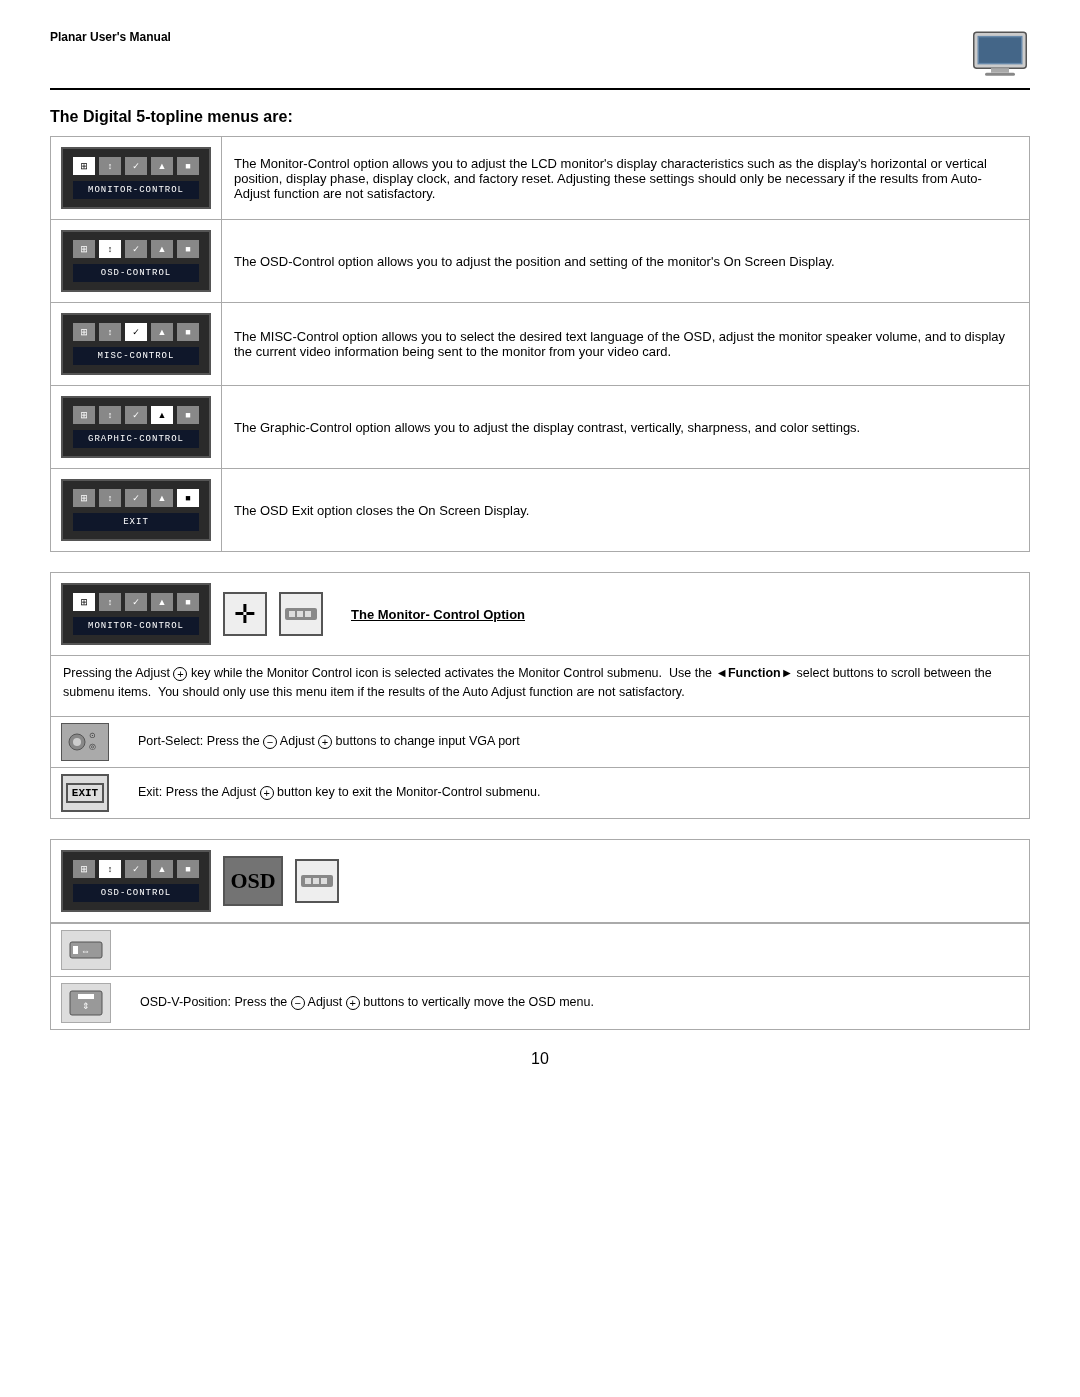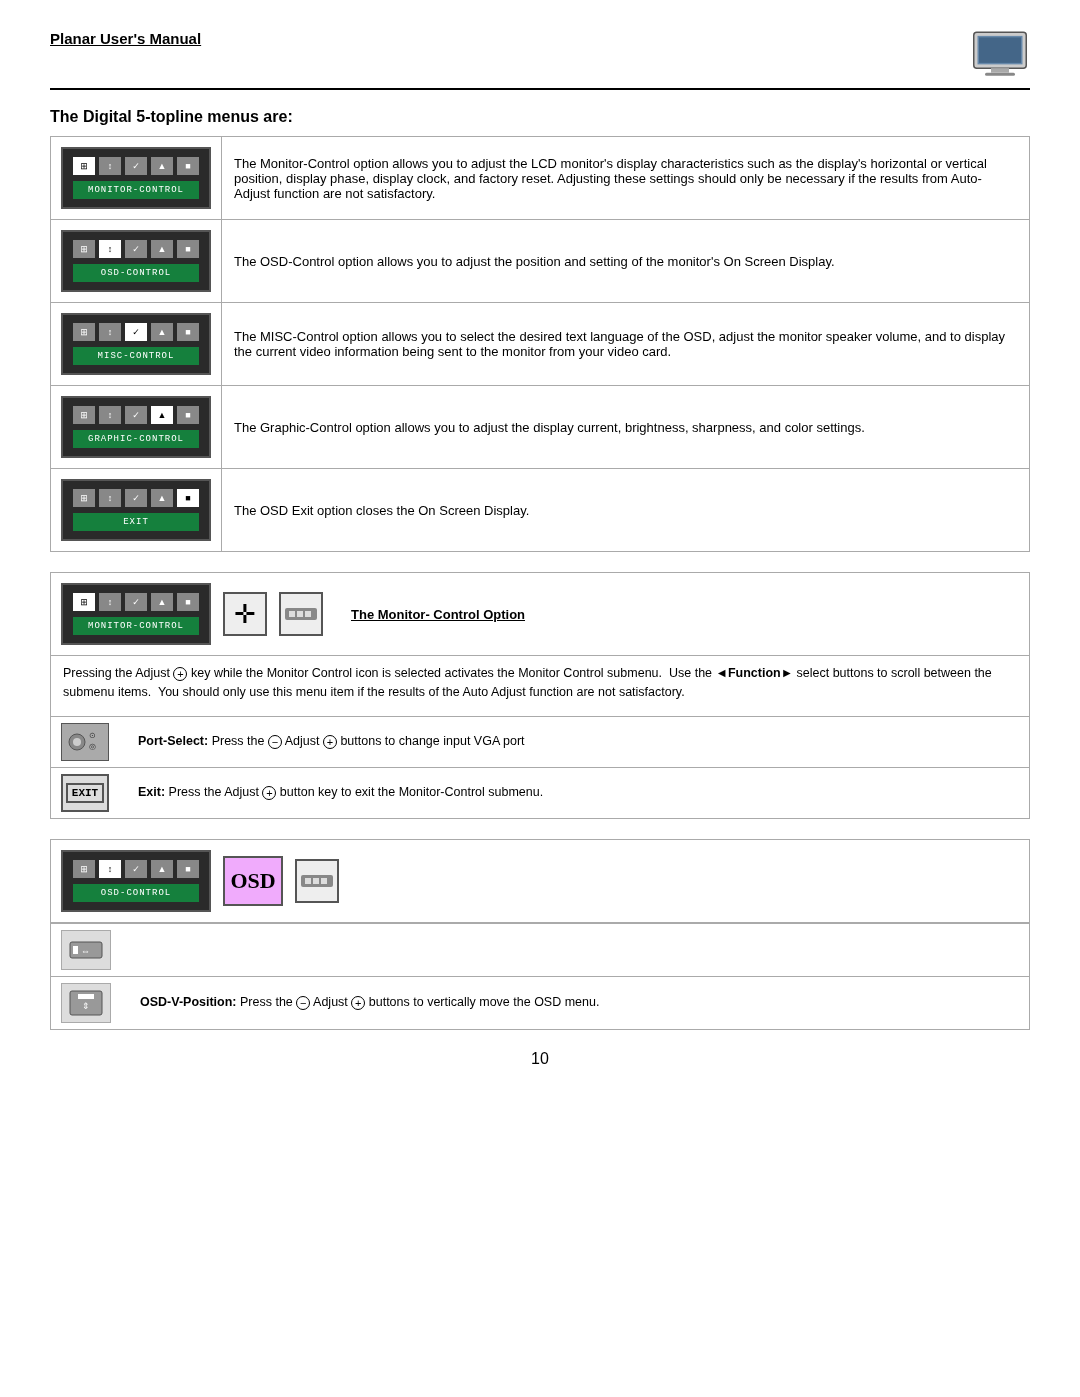--- a/index.html
+++ b/index.html
@@ -21,9 +21,8 @@
       margin-bottom: 18px;
     }
     .header-title {
-      font-size: 15px;
-      font-weight: bold;
-      text-decoration: underline;
+      font-size: 12px;
+      font-weight: bold;
     }
     .monitor-icon {
       width: 60px;

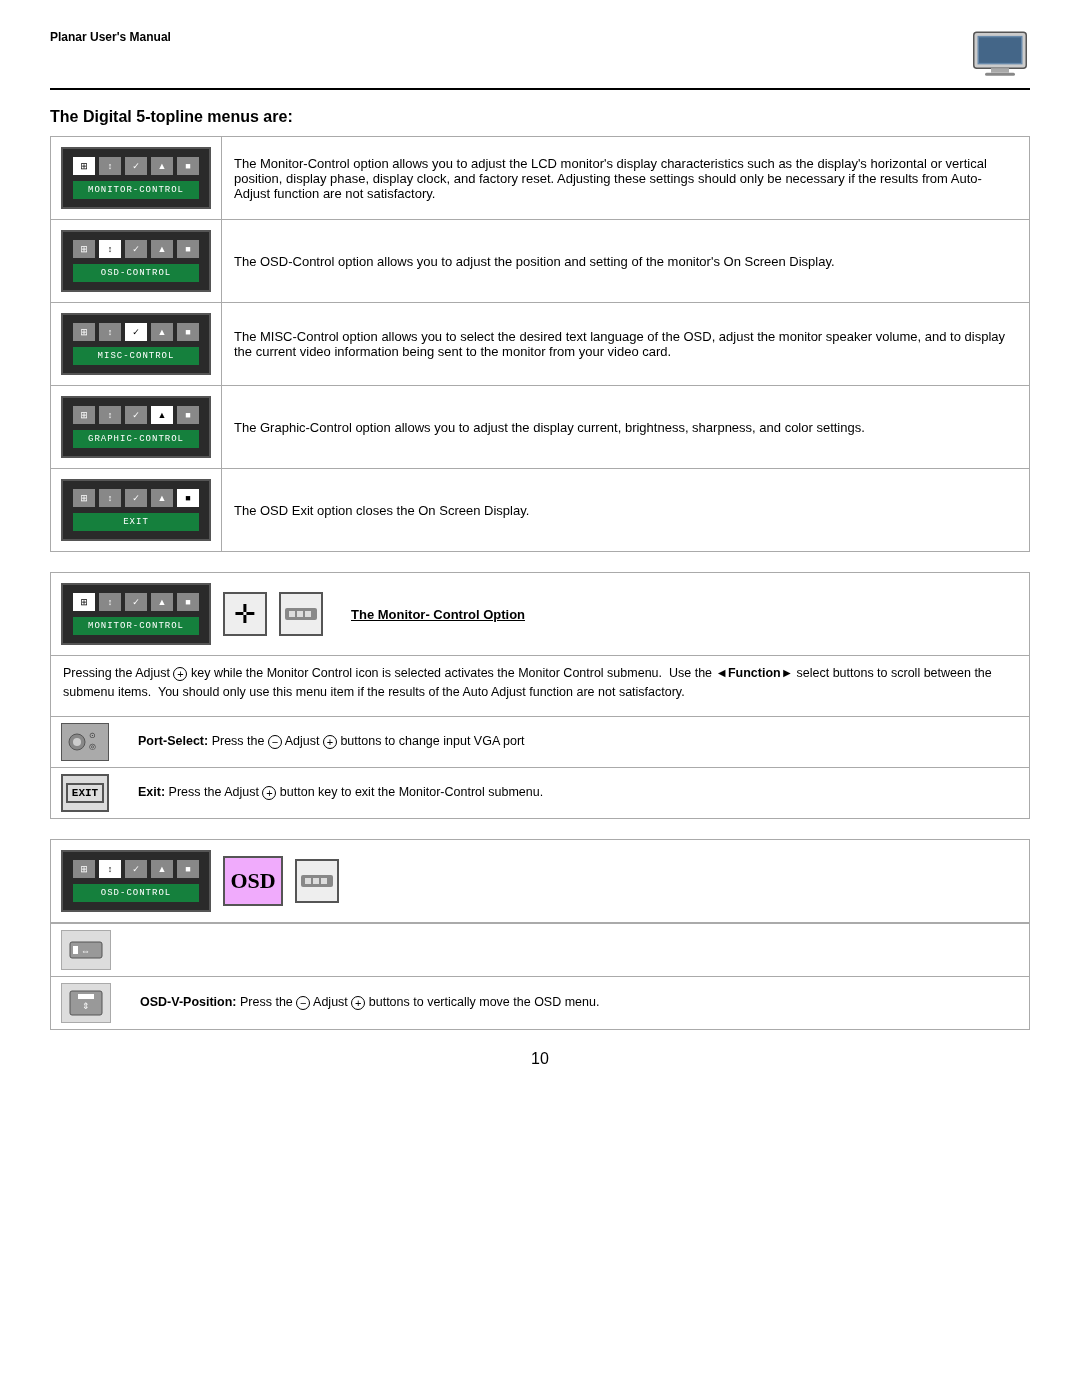--- a/index.html
+++ b/index.html
@@ -79,7 +79,7 @@
     }
     
     .mc-box {
-      background: #15803d;
+      background: #0f172a;
       color: #fff;
       padding: 4px 8px;
       font-size: 9px;

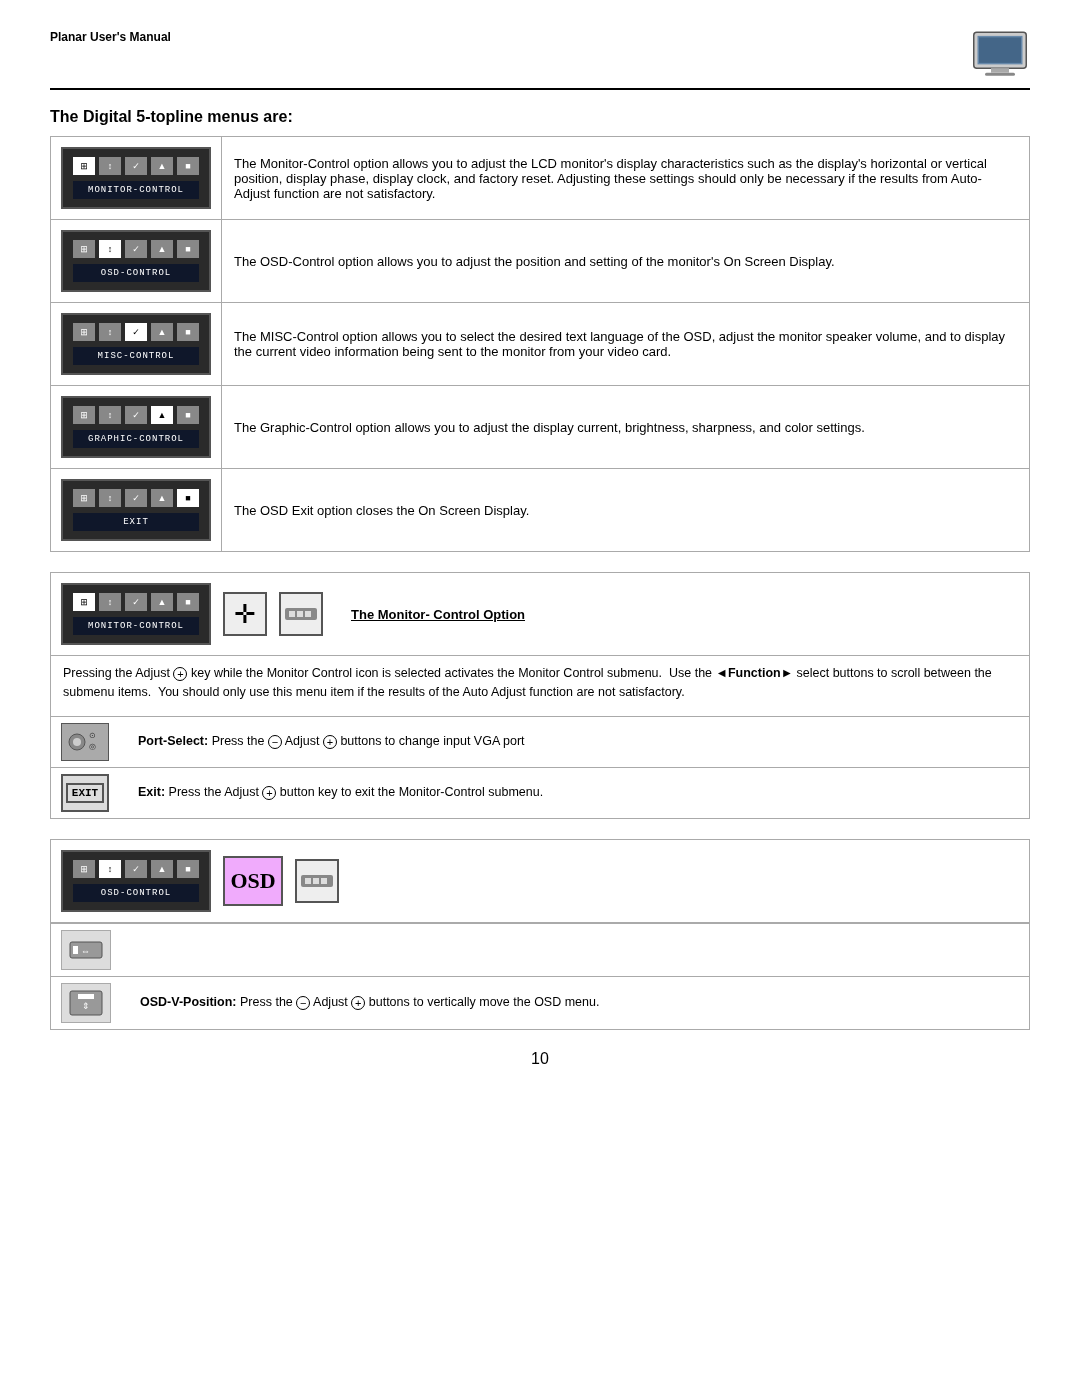--- a/index.html
+++ b/index.html
@@ -305,7 +305,7 @@
       </div>
     </td>
     <td>
-      <span>The Graphic-Control option allows you to adjust the display current, brightness, sharpness, and color settings.</span>
+      <span>The Graphic-Control option allows you to adjust the display contrast, vertically, sharpness, and color settings.</span>
     </td>
   </tr>
 

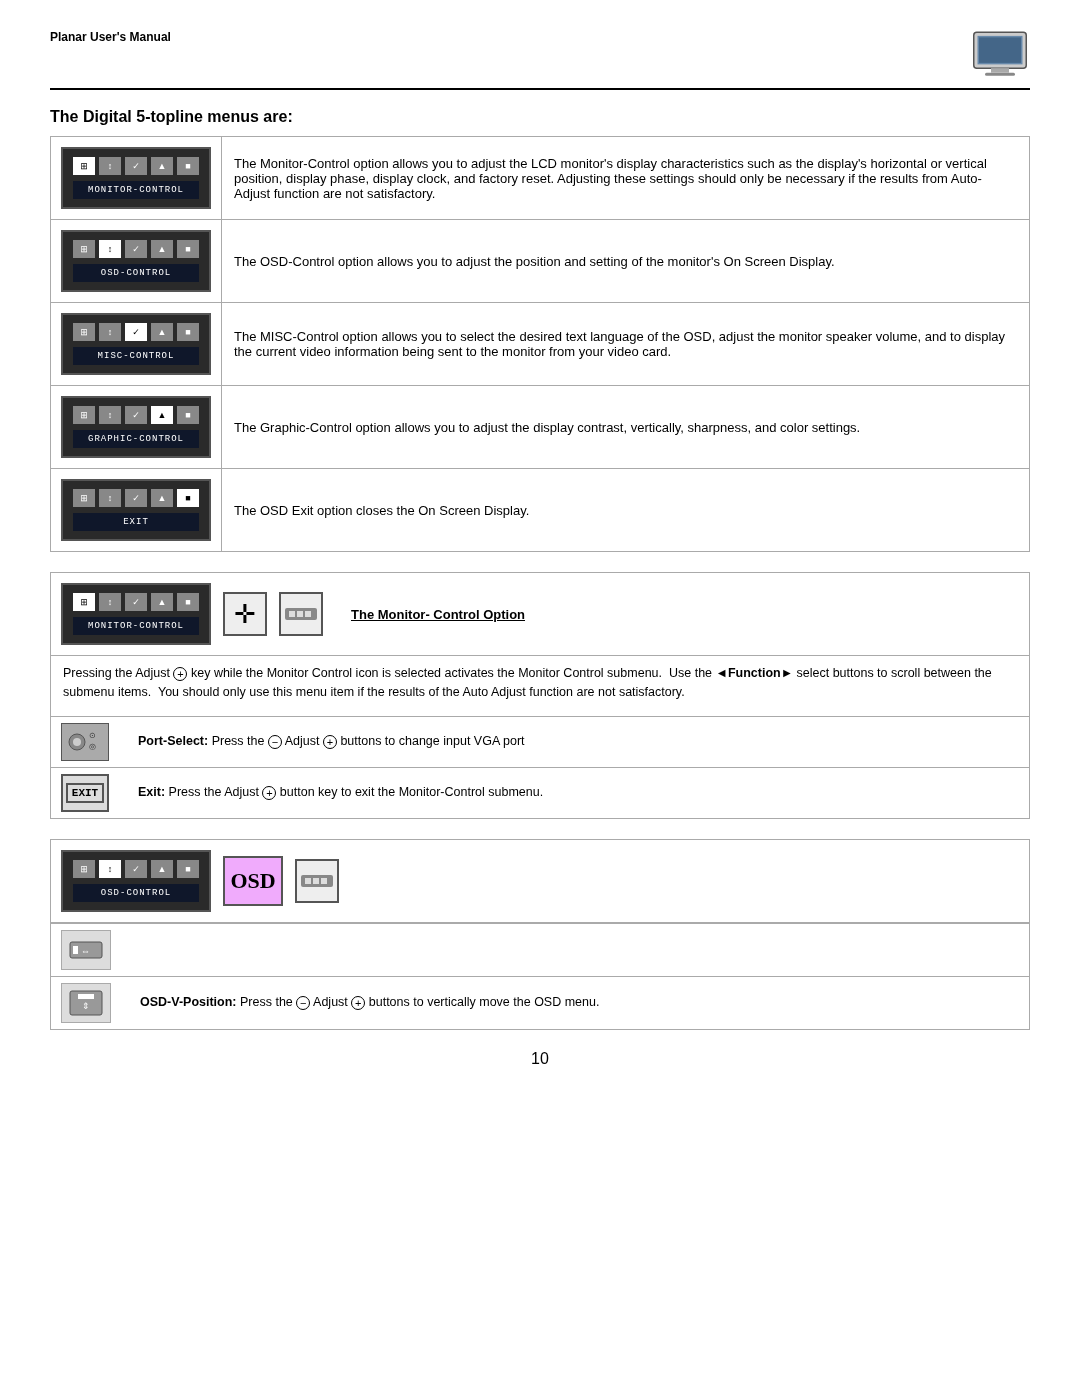--- a/index.html
+++ b/index.html
@@ -126,7 +126,7 @@
       font-size: 12.5px;
       line-height: 1.5;
     }
-    .bold { font-weight: bold; padding-left: 19px; }
+    .bold { font-weight: normal; padding-left: 19px; }
 
     .move-icon {
       width: 44px;

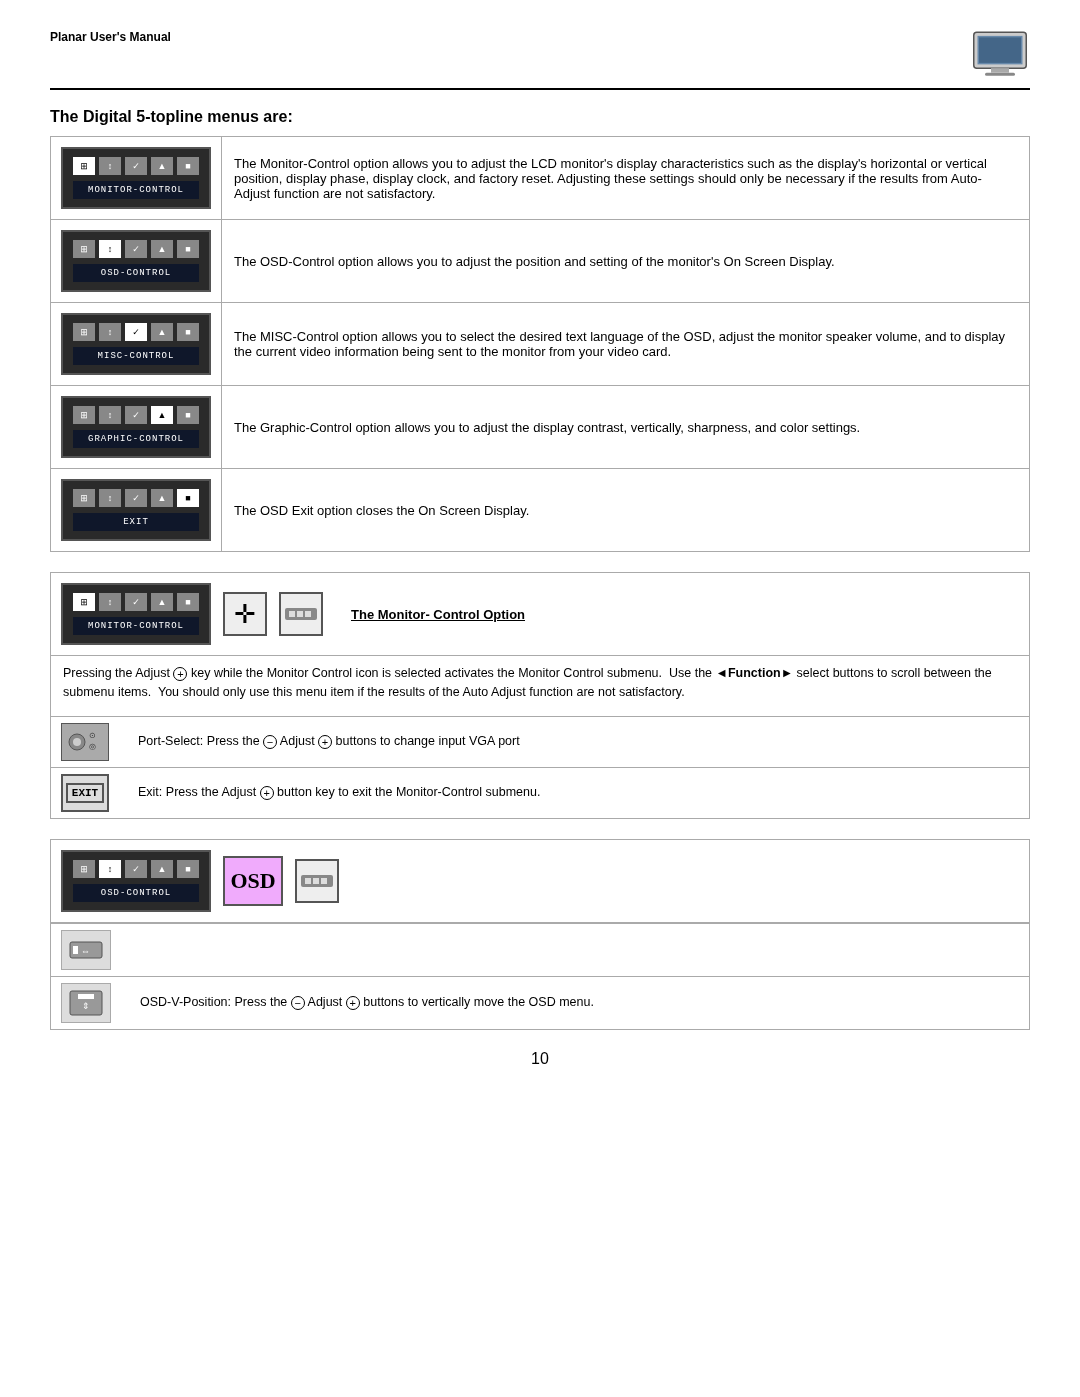--- a/index.html
+++ b/index.html
@@ -151,7 +151,7 @@
     .osd-big-box {
       width: 60px;
       height: 50px;
-      background: #f0abfc;
+      background: #737373;
       border: 2px solid #555;
       display: flex;
       align-items: center;

